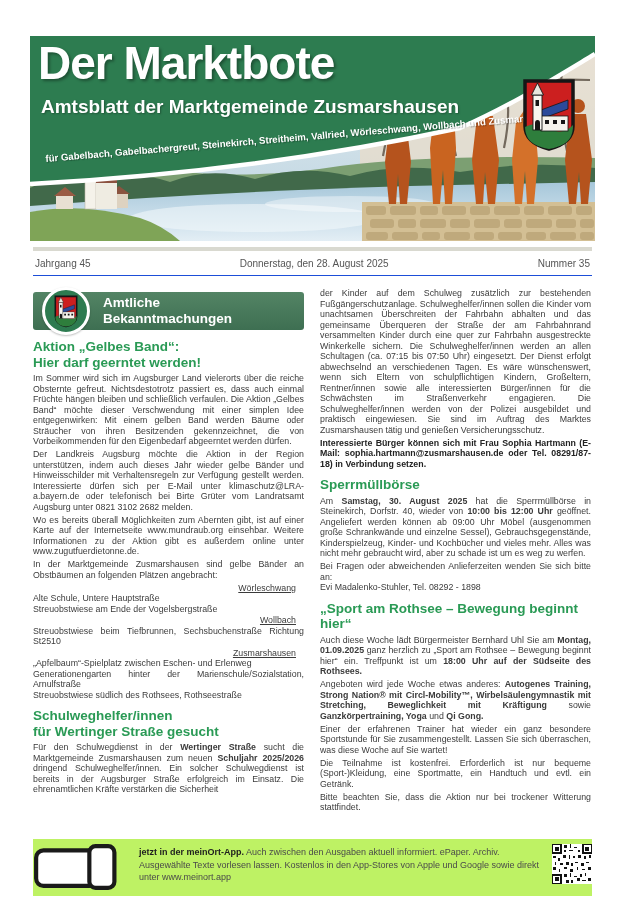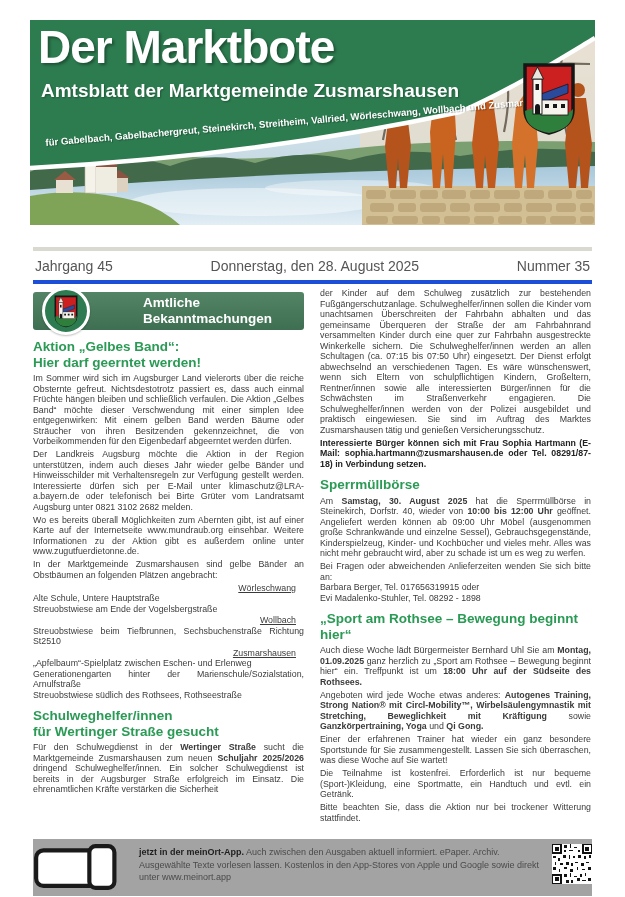--- a/index.html
+++ b/index.html
@@ -6,7 +6,7 @@
   .sheet{position:relative;width:625px;height:897px;background:#fff;overflow:hidden;
          font-family:"Liberation Sans",sans-serif;}
   
-  .masthead{position:absolute;left:30px;top:20px;width:587px;height:205px;overflow:hidden;}
+  .masthead{position:absolute;left:30px;top:36px;width:587px;height:205px;overflow:hidden;}
   .masthead svg.photo{position:absolute;left:0;top:0;width:565px;height:205px;}
   .masthead svg.greenwave{position:absolute;left:0;top:0;width:565px;height:205px;}
   .m-title{position:absolute;left:8px;top:0px;color:#fff;font-size:46px;font-weight:bold;

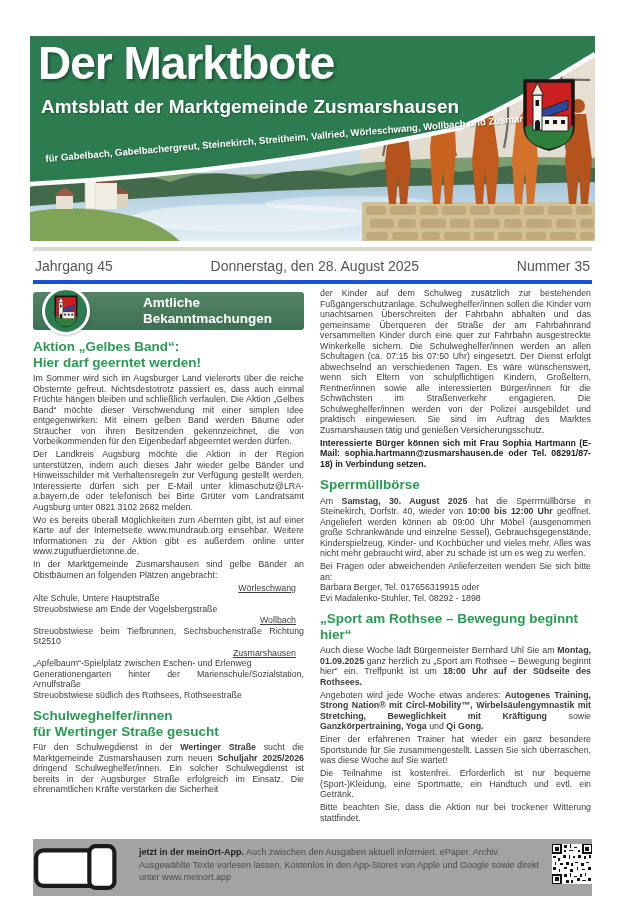--- a/index.html
+++ b/index.html
@@ -19,8 +19,8 @@
   .m-shield{position:absolute;left:492px;top:42px;width:54px;height:74px;}
   
   .dateline{position:absolute;left:33px;top:247px;width:559px;border-top:4px solid #d9d9d0;
-            border-bottom:4px solid #1d4ed8;display:flex;justify-content:space-between;
-            padding:7px 2px 6px;box-sizing:border-box;font-size:14px;color:#555;}
+            border-bottom:1px solid #1d4ed8;display:flex;justify-content:space-between;
+            padding:7px 2px 6px;box-sizing:border-box;font-size:10px;color:#555;}
   
   .cols{position:absolute;left:33px;top:288px;width:559px;display:flex;gap:16px;z-index:1;}
   .col{width:271px;}

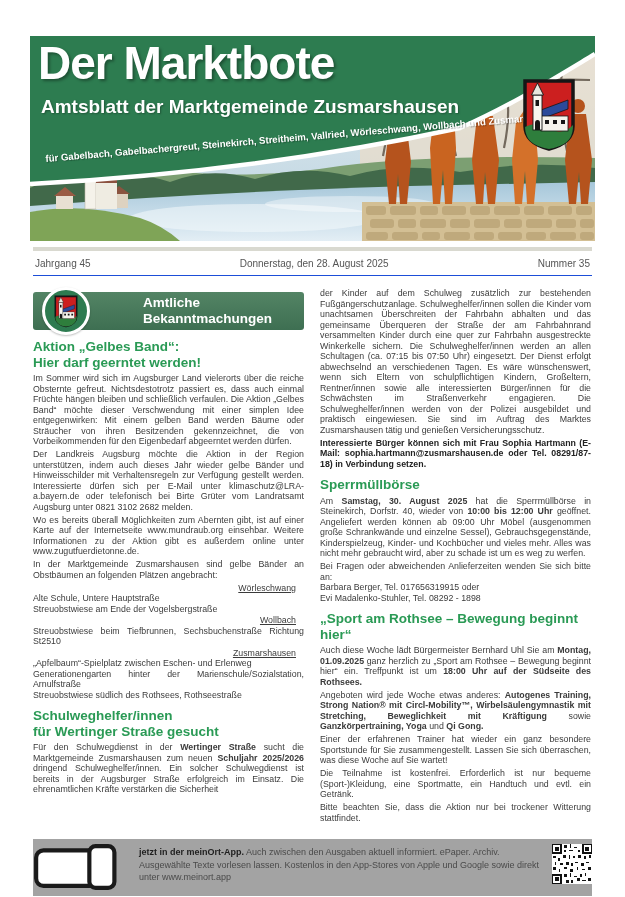--- a/index.html
+++ b/index.html
@@ -31,7 +31,7 @@
           box-shadow:0 1px 2px rgba(0,0,0,.25);}
   .banner .ring svg{width:24px;height:33px;}
   .banner .btxt{padding-left:70px;padding-top:3px;color:#fff;font-weight:bold;
-          font-size:13.5px;line-height:16px;margin-left:40px;}
+          font-size:13.5px;line-height:16px;}
   .h-green{color:#2a9a55;font-weight:bold;font-size:13.5px;line-height:15.5px;margin:8px 0 3px;}
   .h-first{margin-top:8px;}
   .p{font-size:8.8px;line-height:10.5px;text-align:justify;color:#3b3b3b;margin:0 0 2.5px;}

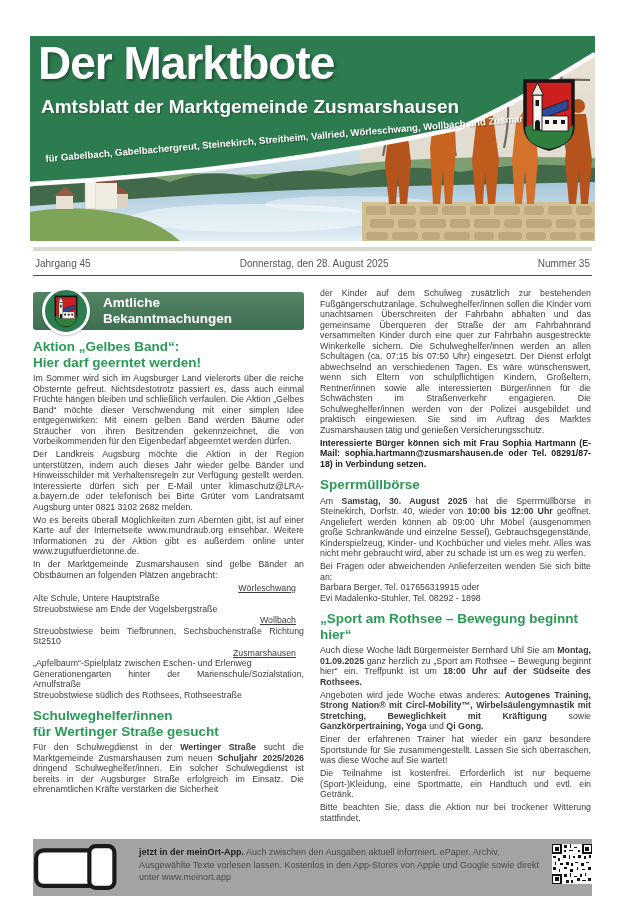--- a/index.html
+++ b/index.html
@@ -226,7 +226,6 @@
       <div class="h-green">Sperrmüllbörse</div>
       <p class="p"><span>Am </span><b>Samstag, 30. August 2025</b><span> hat die Sperrmüllbörse in Steinekirch, Dorfstr. 40, wieder von </span><b>10:00 bis 12:00 Uhr</b><span> geöffnet. Angeliefert werden können ab 09:00 Uhr Möbel (ausgenommen große Schrankwände und einzelne Sessel), Gebrauchsgegenstände, Kinderspielzeug, Kinder- und Kochbücher und vieles mehr. Alles was nicht mehr gebraucht wird, aber zu schade ist um es weg zu werfen.</span></p>
       <p class="p tight">Bei Fragen oder abweichenden Anlieferzeiten wenden Sie sich bitte an:</p>
-      <p class="p tight">Barbara Berger, Tel. 017656319915 oder</p>
       <p class="p tight">Evi Madalenko-Stuhler, Tel. 08292 - 1898</p>
 
       <div class="h-green">„Sport am Rothsee – Bewegung beginnt hier“</div>

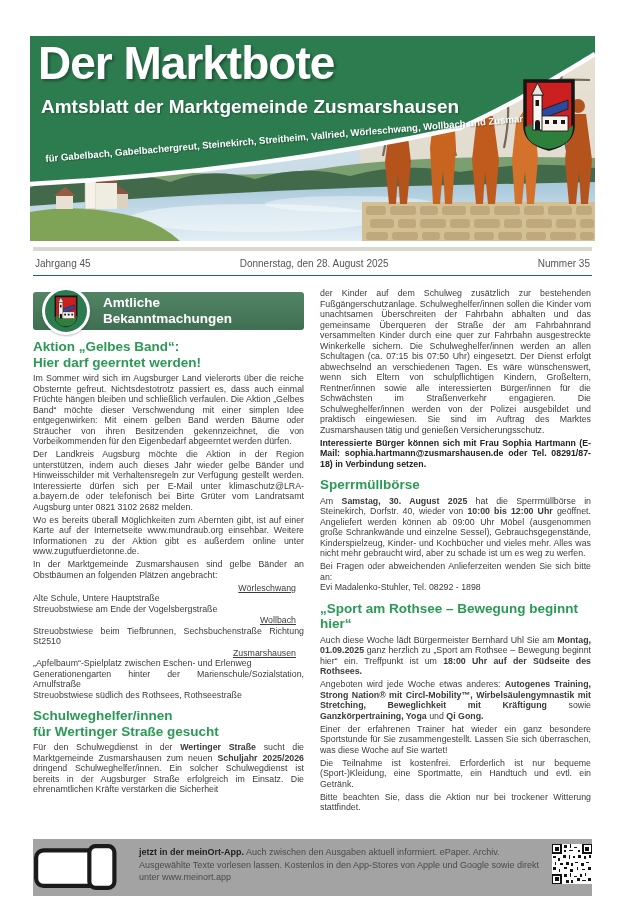--- a/index.html
+++ b/index.html
@@ -39,7 +39,7 @@
   .place{font-size:8.8px;line-height:10.5px;color:#3b3b3b;text-decoration:underline;margin:1px 8px 0;text-align:right;}
   .p.allbold{font-weight:bold;color:#232323;}
   
-  .apppromo{position:absolute;left:33px;top:839px;width:559px;height:54px;background:#a3a3a3;z-index:3;
+  .apppromo{position:absolute;left:33px;top:839px;width:559px;height:54px;background:#bef264;z-index:3;
             display:flex;align-items:flex-start;gap:10px;padding-top:3px;}
   .devices{flex:0 0 96px;}
   .apptext{flex:1;font-size:9px;line-height:12.5px;color:#4a4a4a;padding-top:4px;}

